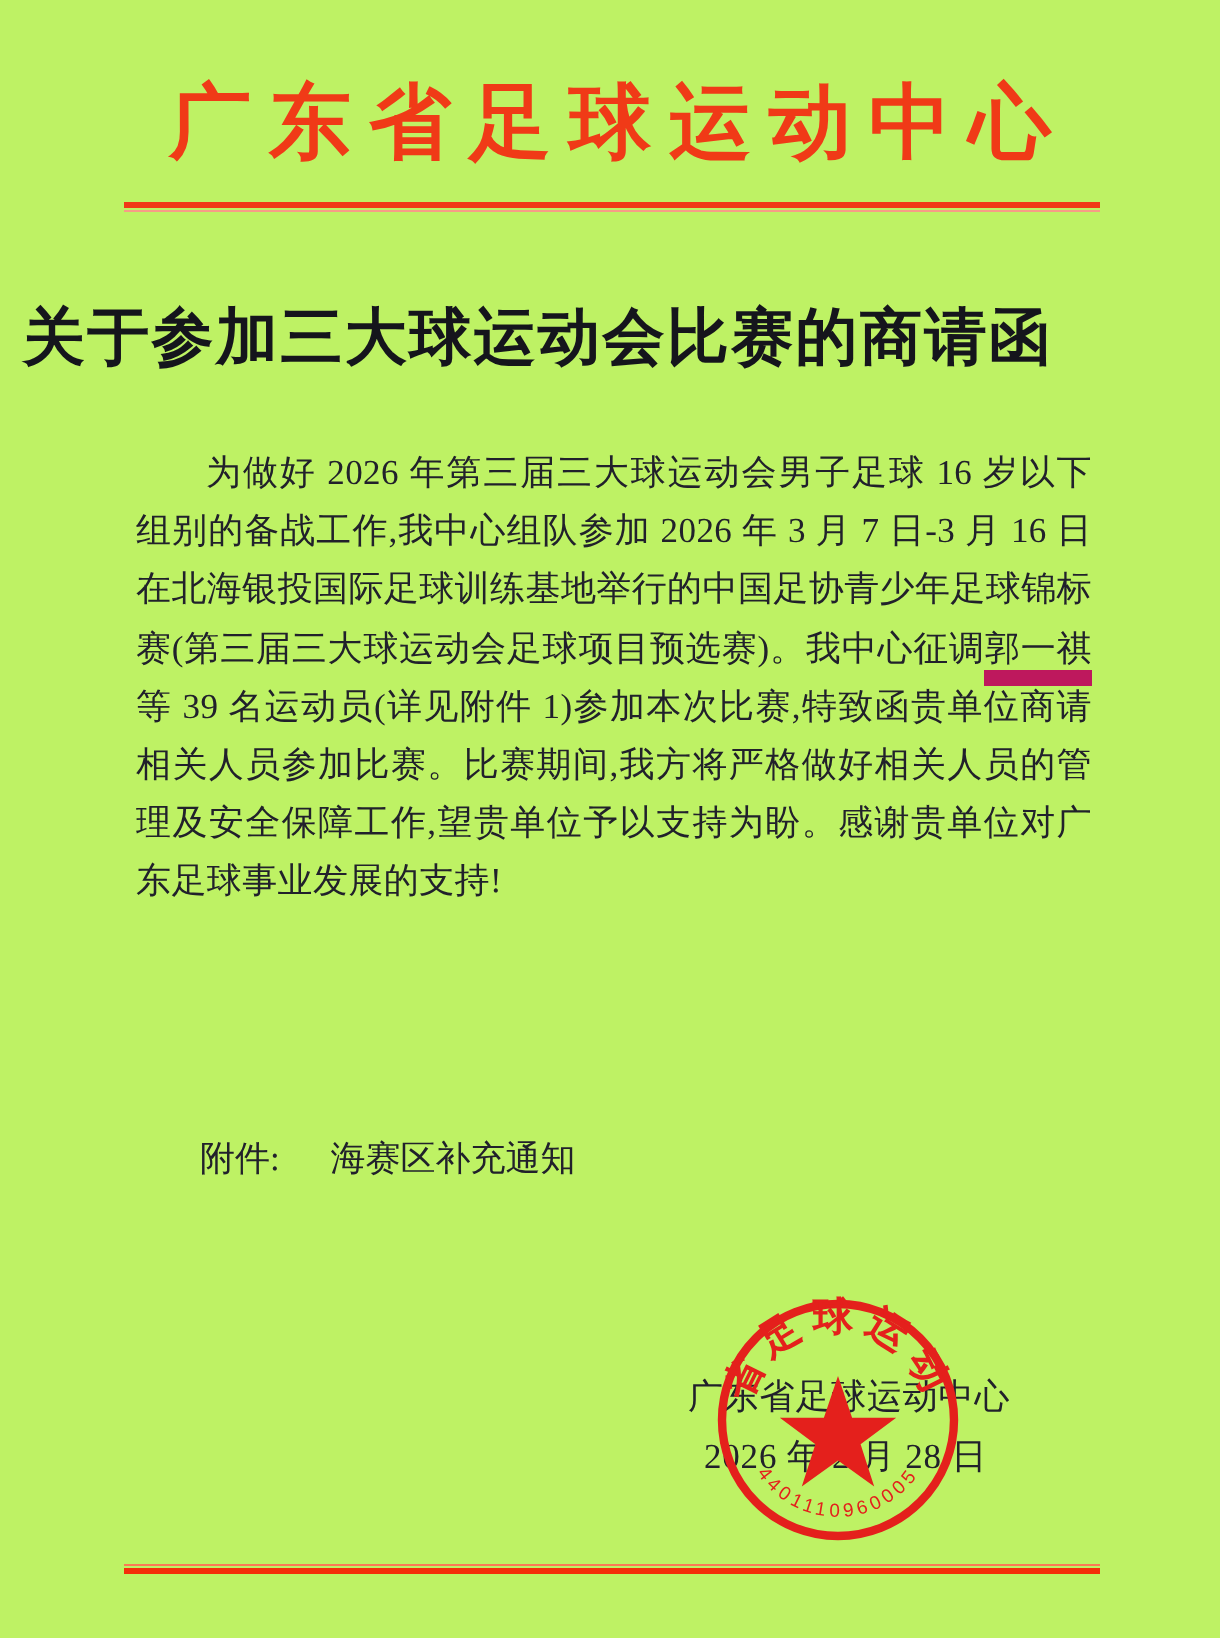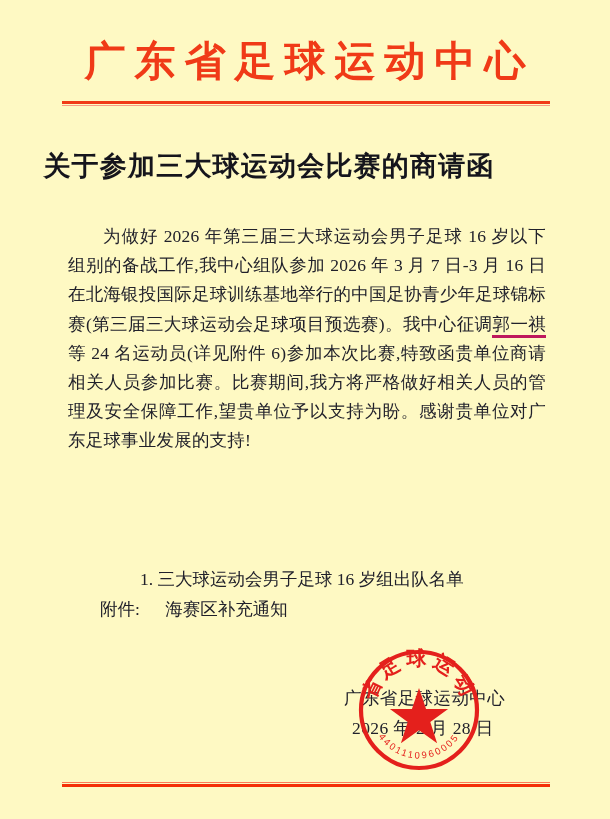--- a/index.html
+++ b/index.html
@@ -19,7 +19,7 @@
   .page {
     position: absolute;
     inset: 0;
-    background: #fef9c3;
+    background: #bef264;
   }
 
   

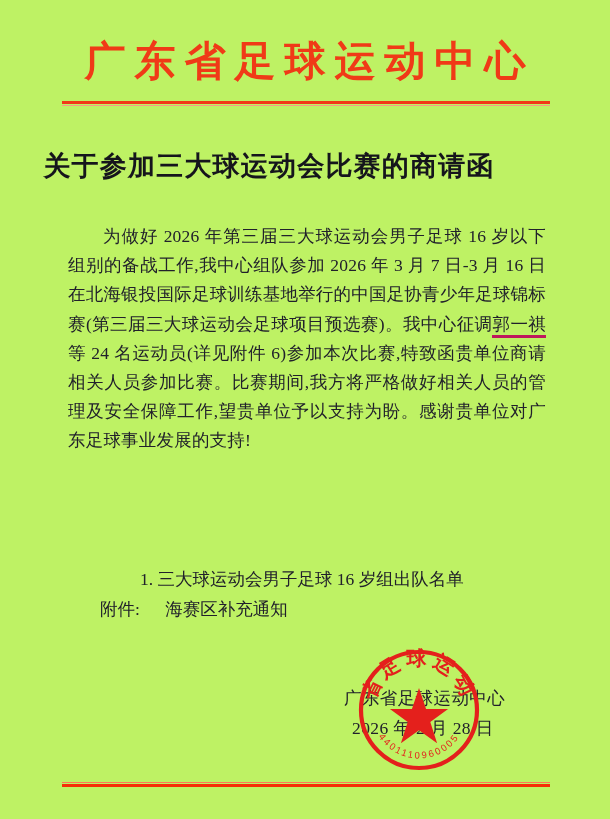--- a/index.html
+++ b/index.html
@@ -84,7 +84,7 @@
     left: 0;
     width: 538px;
     text-align: center;
-    font-size: 27px;
+    font-size: 31px;
     font-weight: bold;
     letter-spacing: 1.2px;
     color: #15151c;

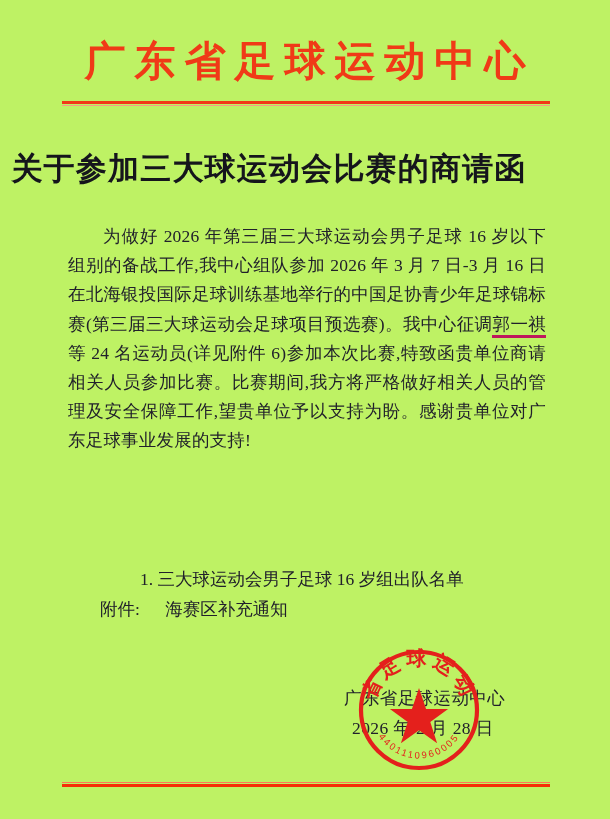--- a/index.html
+++ b/index.html
@@ -117,7 +117,7 @@
   }
 
   .u-red {
-    border-bottom: 3px solid #be185d;
+    border-bottom: 8px solid #be185d;
     padding-bottom: 1px;
   }
 

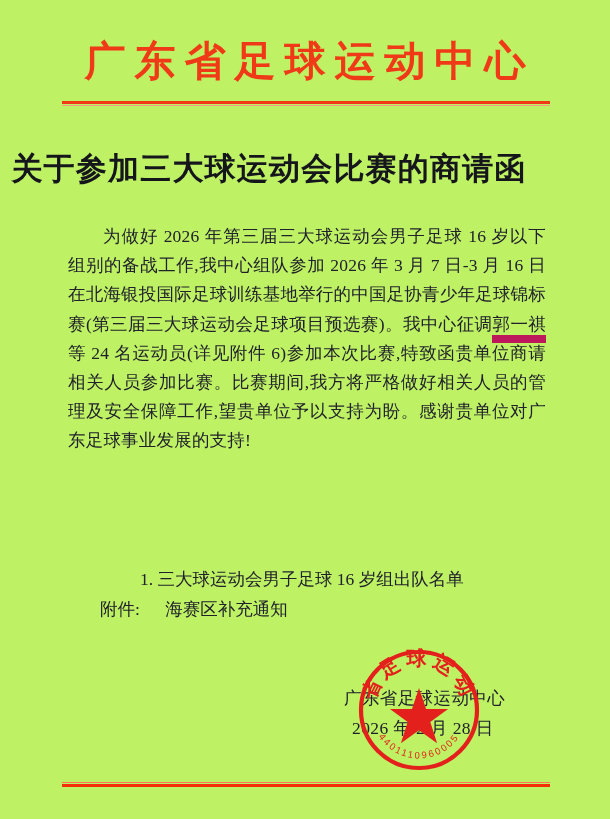--- a/index.html
+++ b/index.html
@@ -200,7 +200,7 @@
   <div class="doc-title">关于参加三大球运动会比赛的商请函</div>
 
   <div class="body-block">
-    <p class="para"><span>为做好 2026 年第三届三大球运动会男子足球 16 岁以下组别的备战工作,我中心组队参加 2026 年 3 月 7 日-3 月 16 日在北海银投国际足球训练基地举行的中国足协青少年足球锦标赛(第三届三大球运动会足球项目预选赛)。我中心征调</span><span class="u-red">郭一祺</span><span>等 24 名运动员(详见附件 6)参加本次比赛,特致函贵单位商请相关人员参加比赛。比赛期间,我方将严格做好相关人员的管理及安全保障工作,望贵单位予以支持为盼。感谢贵单位对广东足球事业发展的支持!</span></p>
+    <p class="para"><span>为做好 2026 年第三届三大球运动会男子足球 16 岁以下组别的备战工作,我中心组队参加 2026 年 3 月 7 日-3 月 16 日在北海银投国际足球训练基地举行的中国足协青少年足球锦标赛(第三届三大球运动会足球项目预选赛)。我中心征调</span><span class="u-red">郭一祺</span><span>等 39 名运动员(详见附件 1)参加本次比赛,特致函贵单位商请相关人员参加比赛。比赛期间,我方将严格做好相关人员的管理及安全保障工作,望贵单位予以支持为盼。感谢贵单位对广东足球事业发展的支持!</span></p>
   </div>
 
   <div class="attachments">

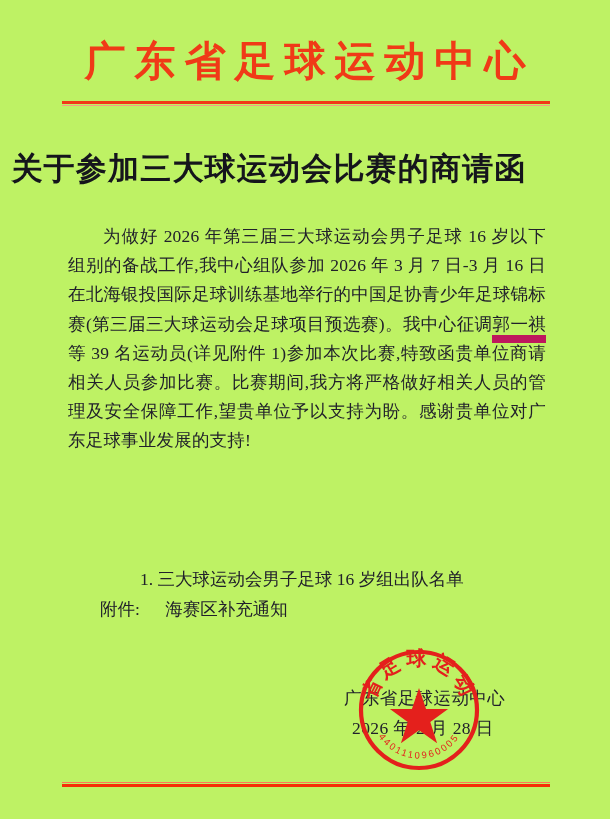--- a/index.html
+++ b/index.html
@@ -207,7 +207,6 @@
     <div class="att-row">
       <span class="att-label">附件:</span>
       <span class="att-list">
-        <span class="att-item">1. 三大球运动会男子足球 16 岁组出队名单</span>
         <span class="att-item-cont">海赛区补充通知</span>
       </span>
     </div>

